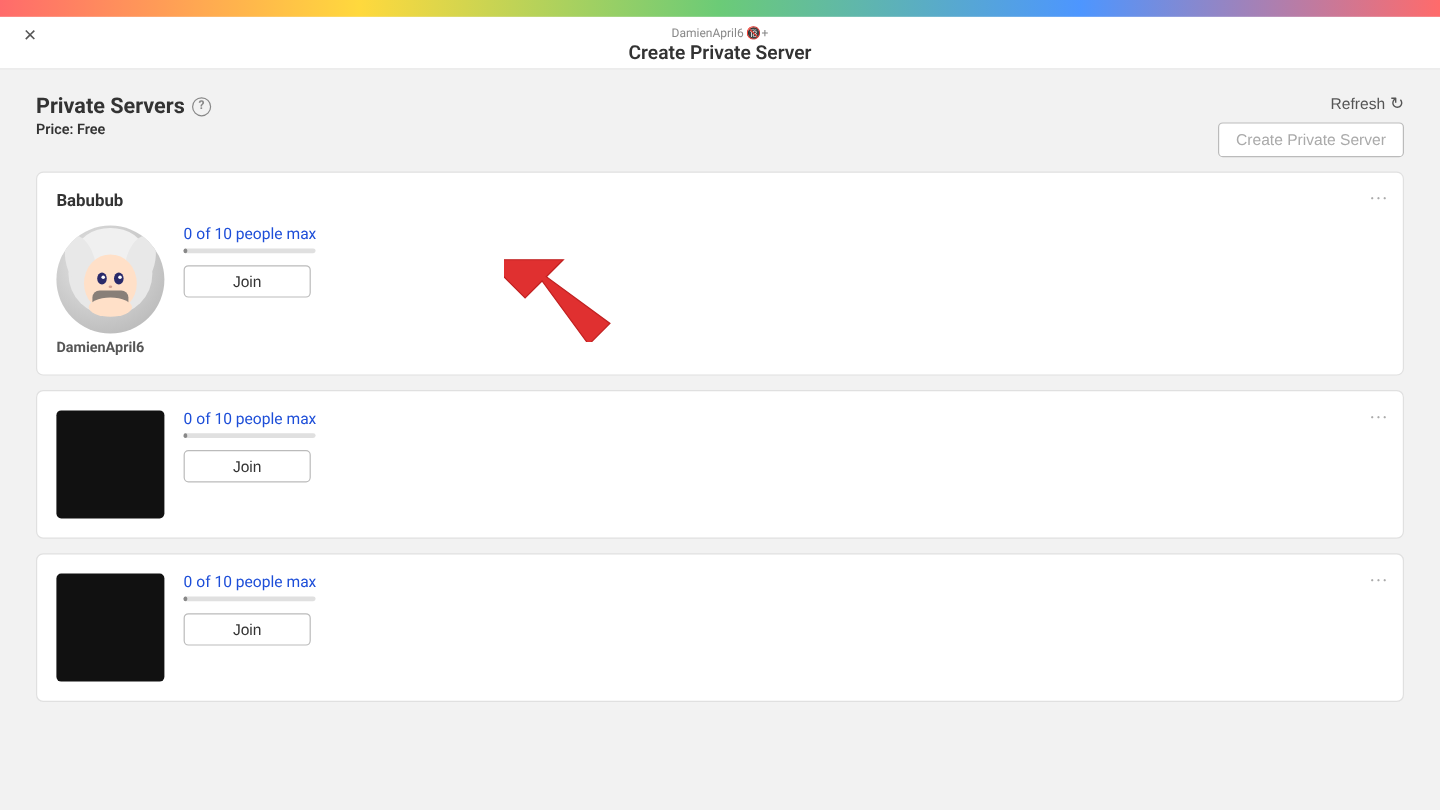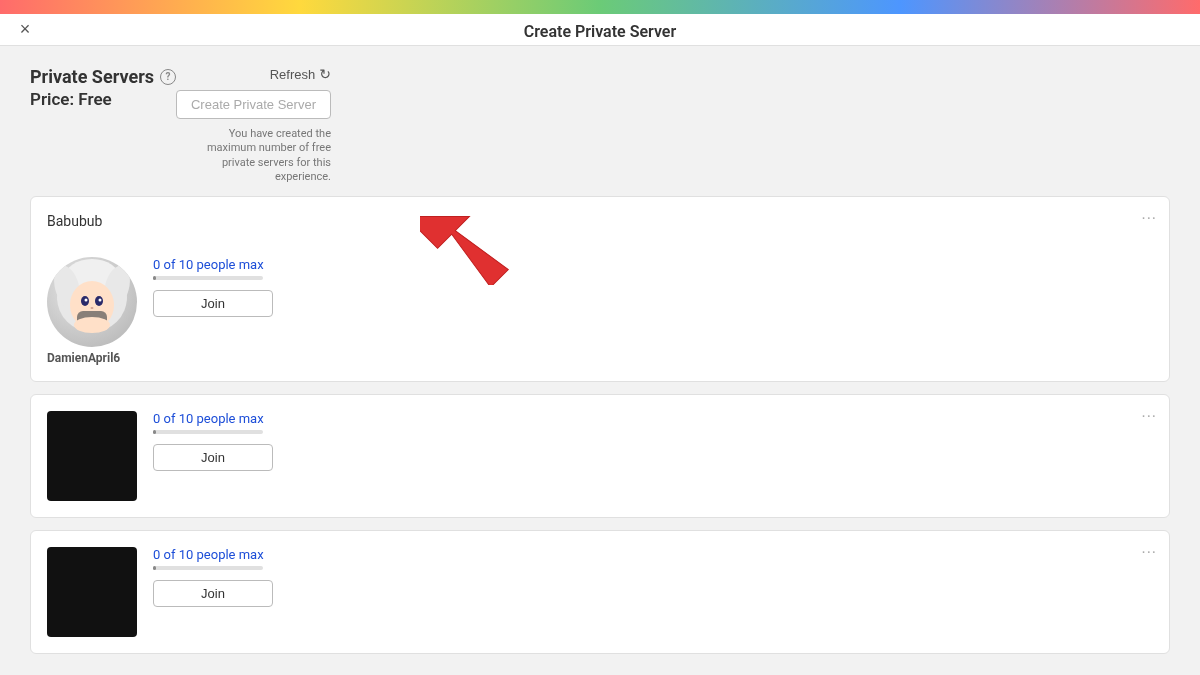--- a/index.html
+++ b/index.html
@@ -254,6 +254,7 @@
 </button>
 
 <div class="title-area">
+  <div class="title-game">DamienApril6 🔞+</div>
   <div class="title-main">Create Private Server</div>
 </div>
 

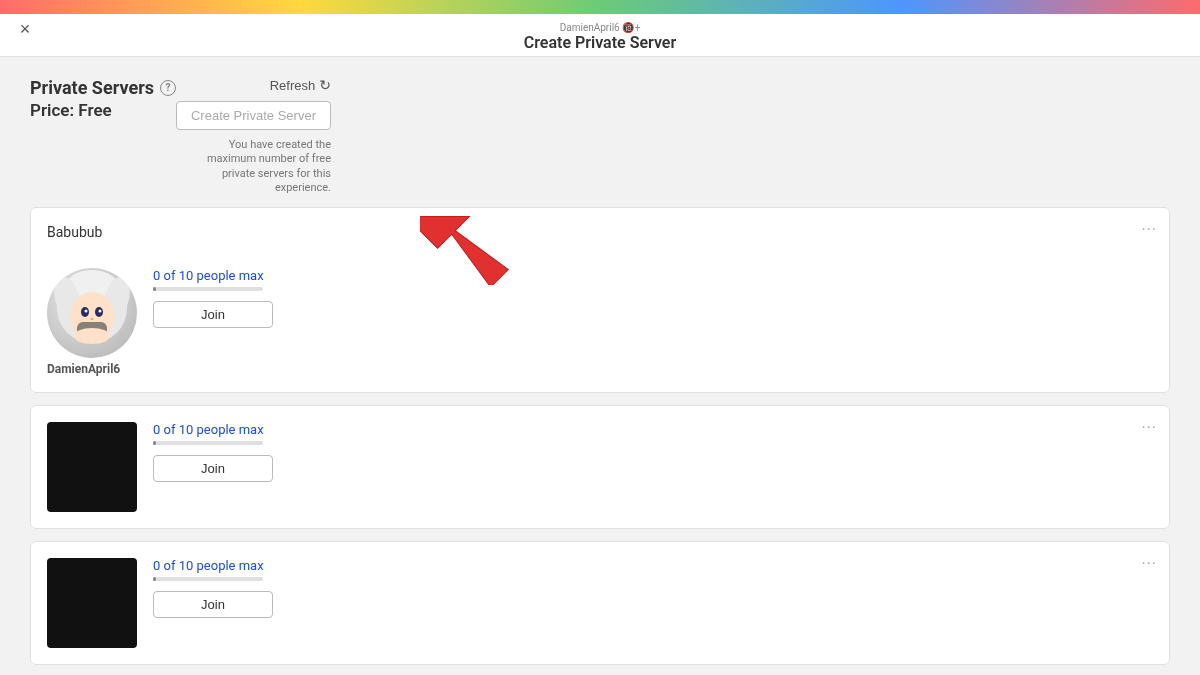--- a/index.html
+++ b/index.html
@@ -66,6 +66,7 @@
     
     .header-row {
       display: flex;
+      justify-content: space-between;
       align-items: flex-start;
       margin-bottom: 12px;
     }

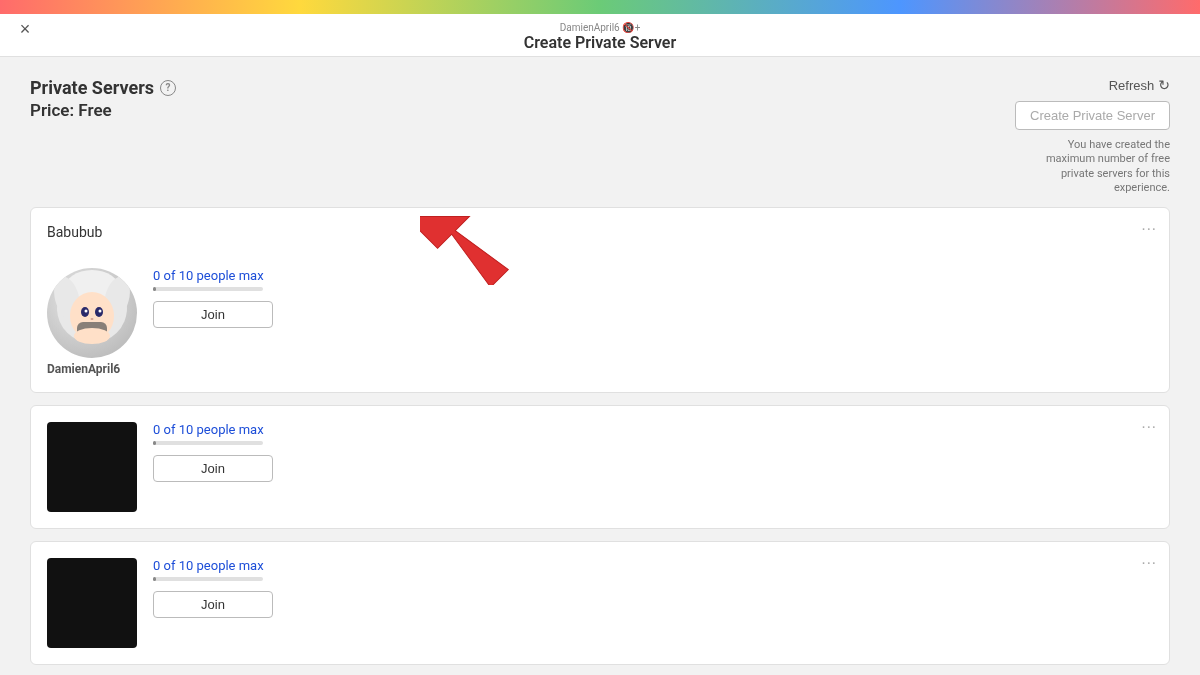--- a/index.html
+++ b/index.html
@@ -91,7 +91,7 @@
       cursor: pointer;
     }
     .price-text {
-      font-size: 17px;
+      font-size: 12px;
       color: #555;
       margin-top: 2px;
     }

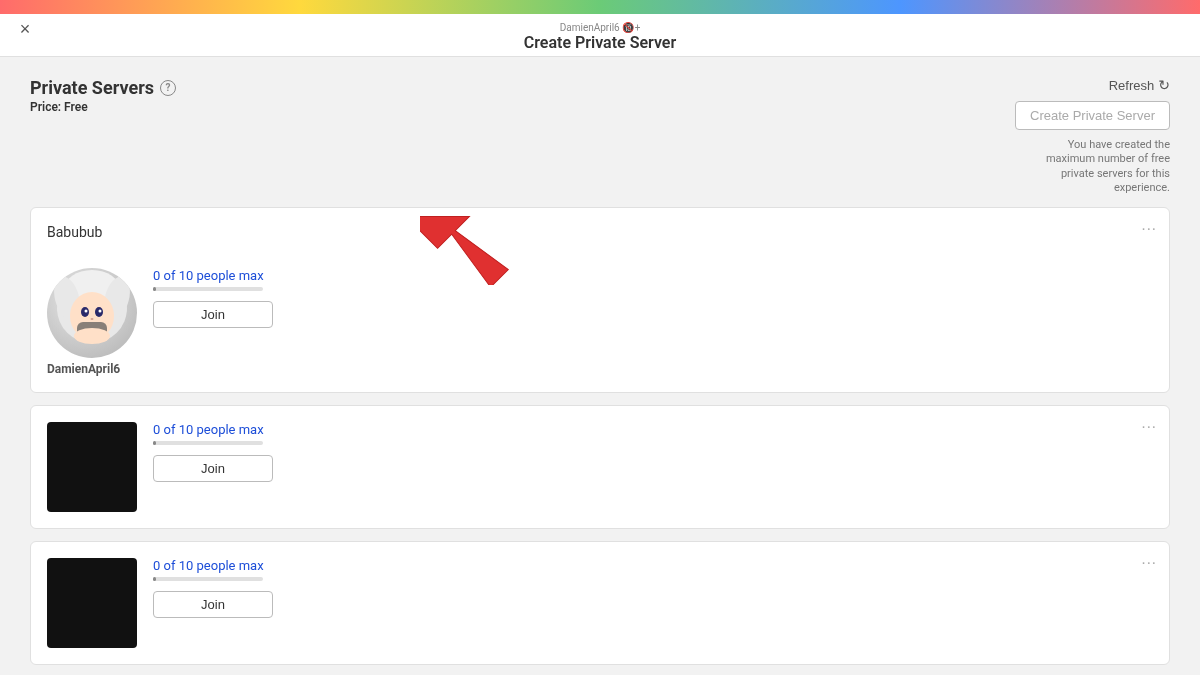--- a/index.html
+++ b/index.html
@@ -280,7 +280,6 @@
       <button class="create-btn" disabled="">
         <span>Create Private Server</span>
       </button>
-      <div class="create-note">You have created the maximum number of free private servers for this experience.</div>
     </div>
   </div>
 

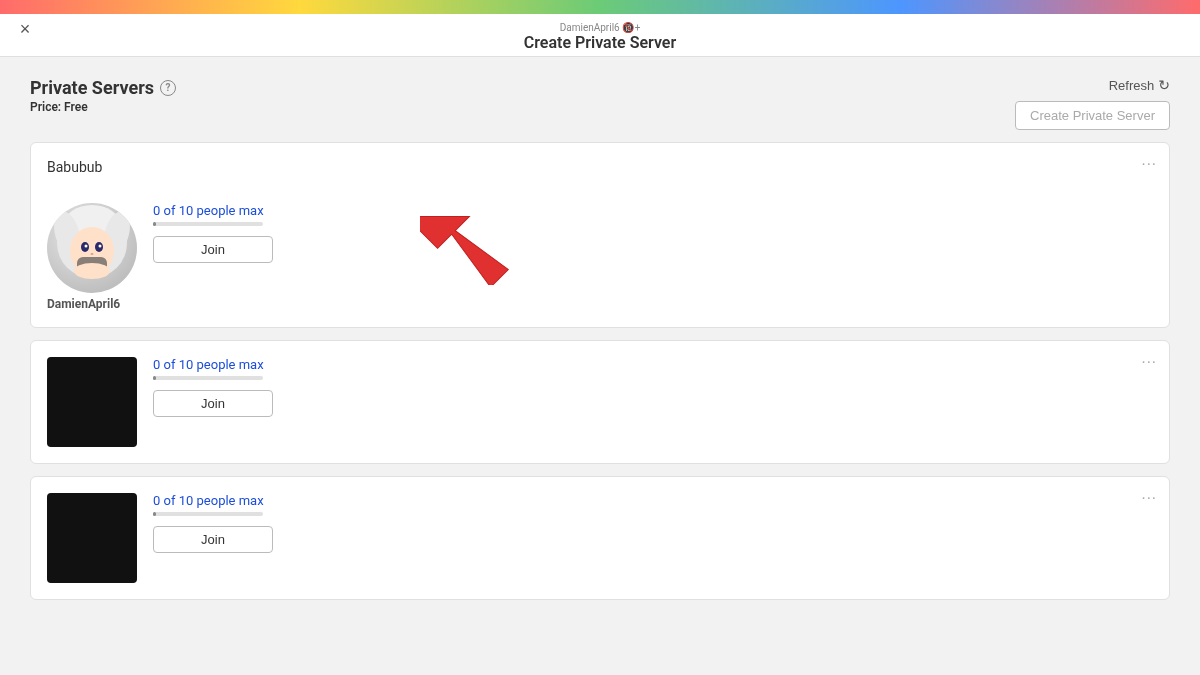--- a/index.html
+++ b/index.html
@@ -154,9 +154,9 @@
     }
     .server-name {
       font-size: 14px;
-      font-weight: 400;
-      color: #333;
-      margin-bottom: 28px;
+      font-weight: 700;
+      color: #333;
+      margin-bottom: 12px;
     }
     .server-body {
       display: flex;

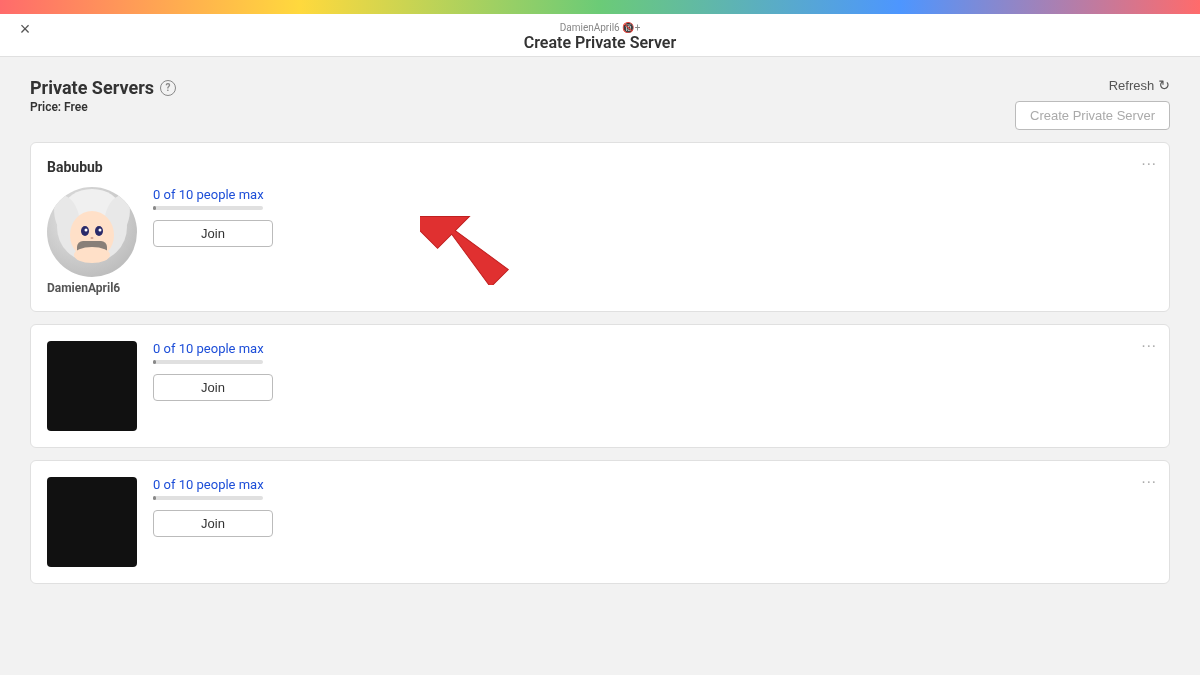--- a/index.html
+++ b/index.html
@@ -212,7 +212,7 @@
       border: 1px solid #bbb;
       border-radius: 4px;
       padding: 5px 0;
-      width: 120px;
+      width: 106px;
       font-size: 13px;
       color: #333;
       cursor: pointer;

